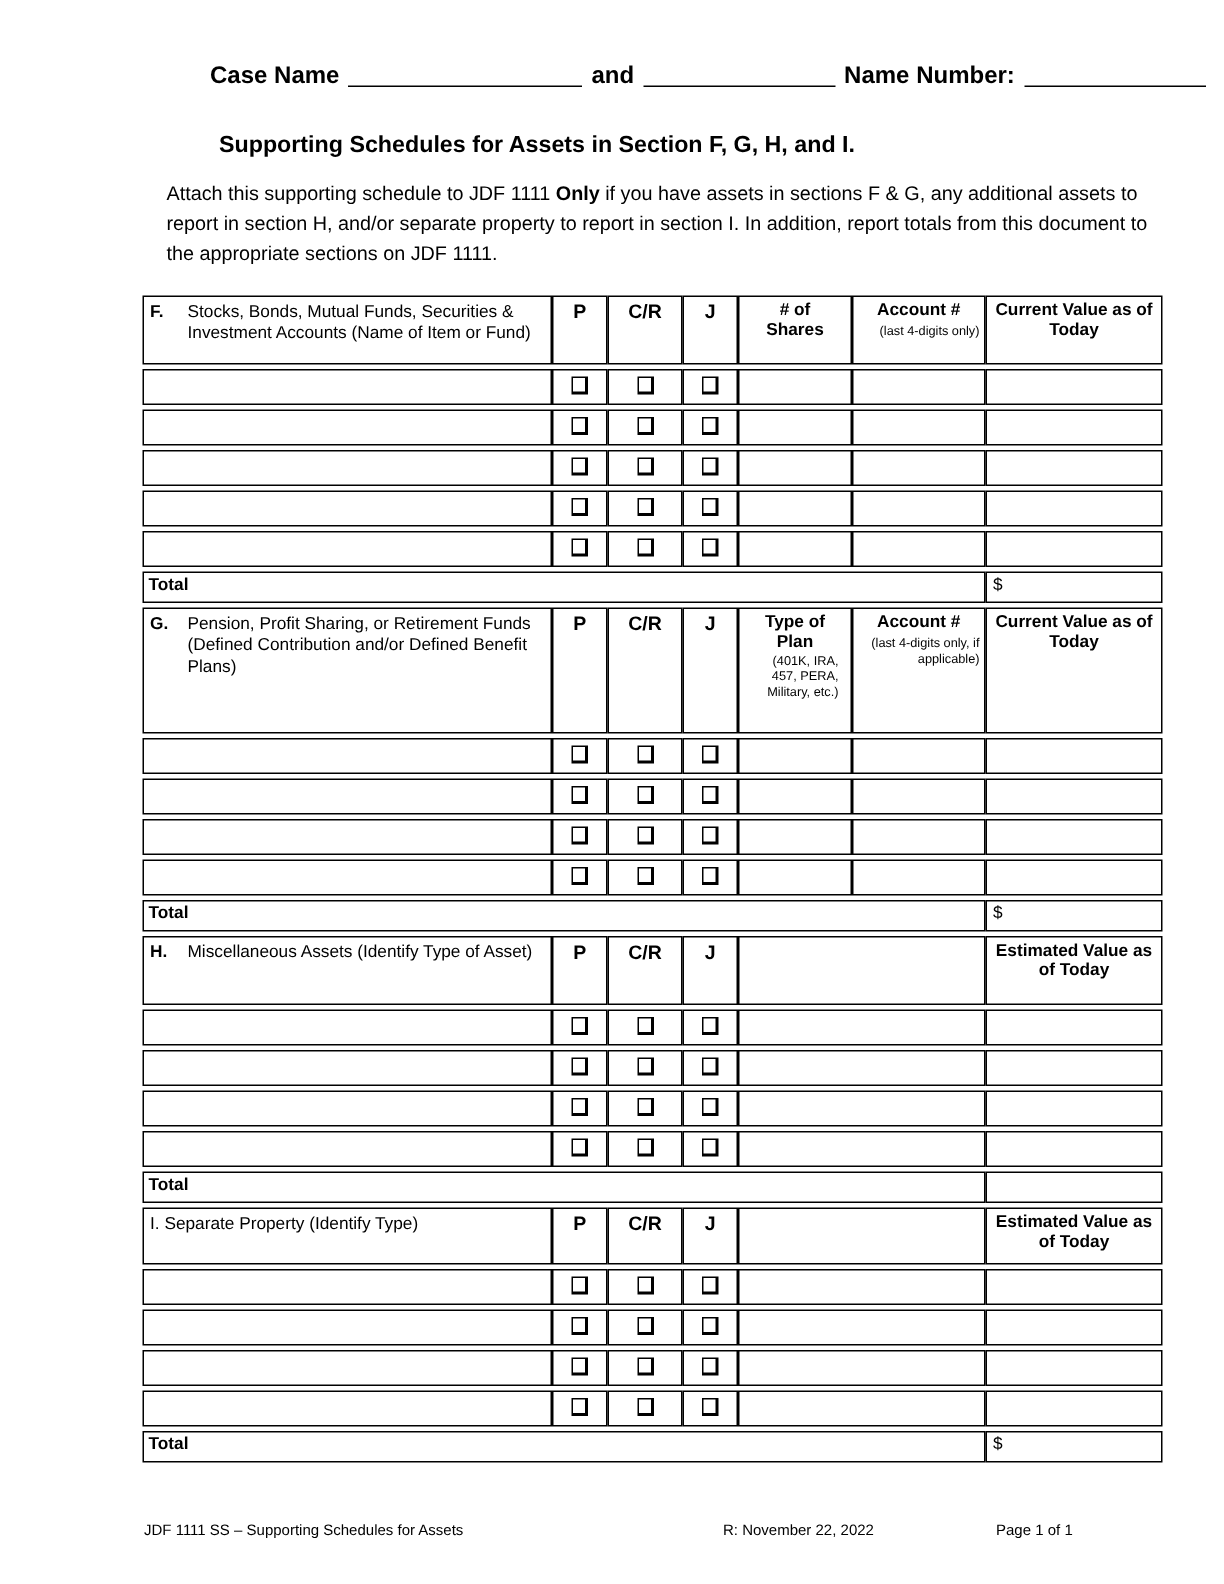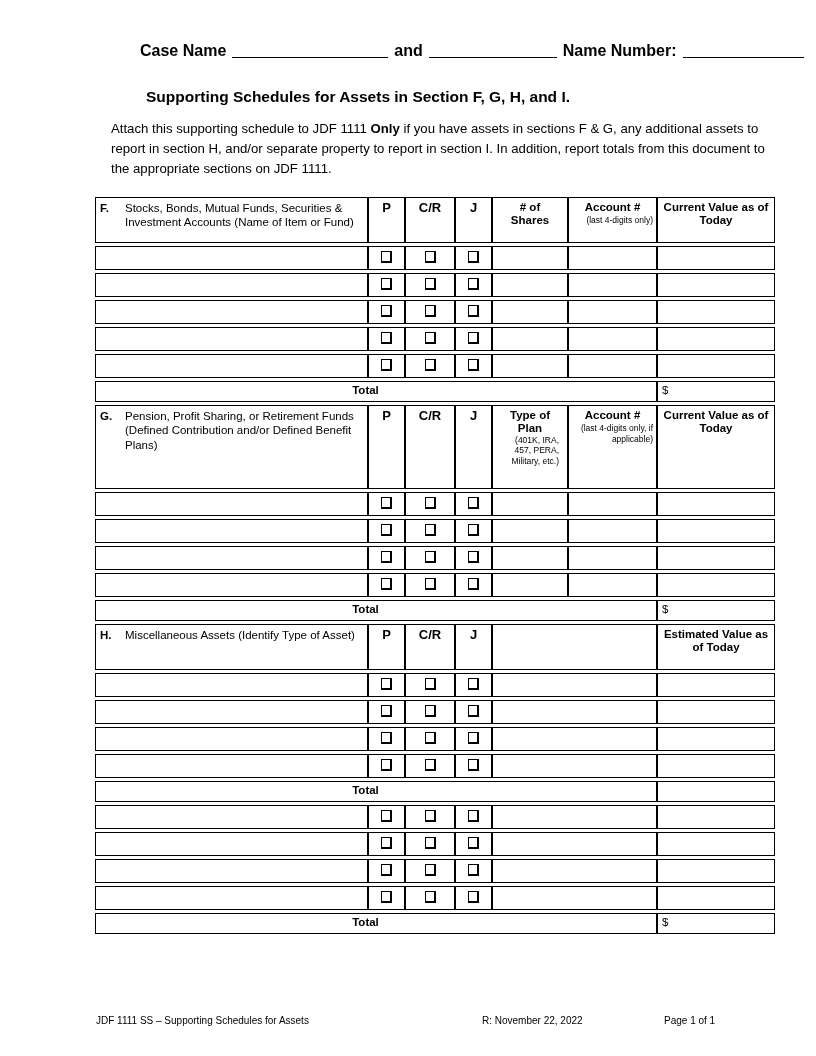--- a/index.html
+++ b/index.html
@@ -63,7 +63,7 @@
     border: 1.5px solid #000; border-right-width: 2.5px; border-bottom-width: 2.5px;
   }
 
-  .total-merge { text-align: center; font-weight: bold; padding-right: 24px; padding-top: 2px; }
+  .total-merge { text-align: left; font-weight: bold; padding-right: 24px; padding-top: 2px; }
   .total-value { padding-left: 4px; padding-top: 2px; }
 
   

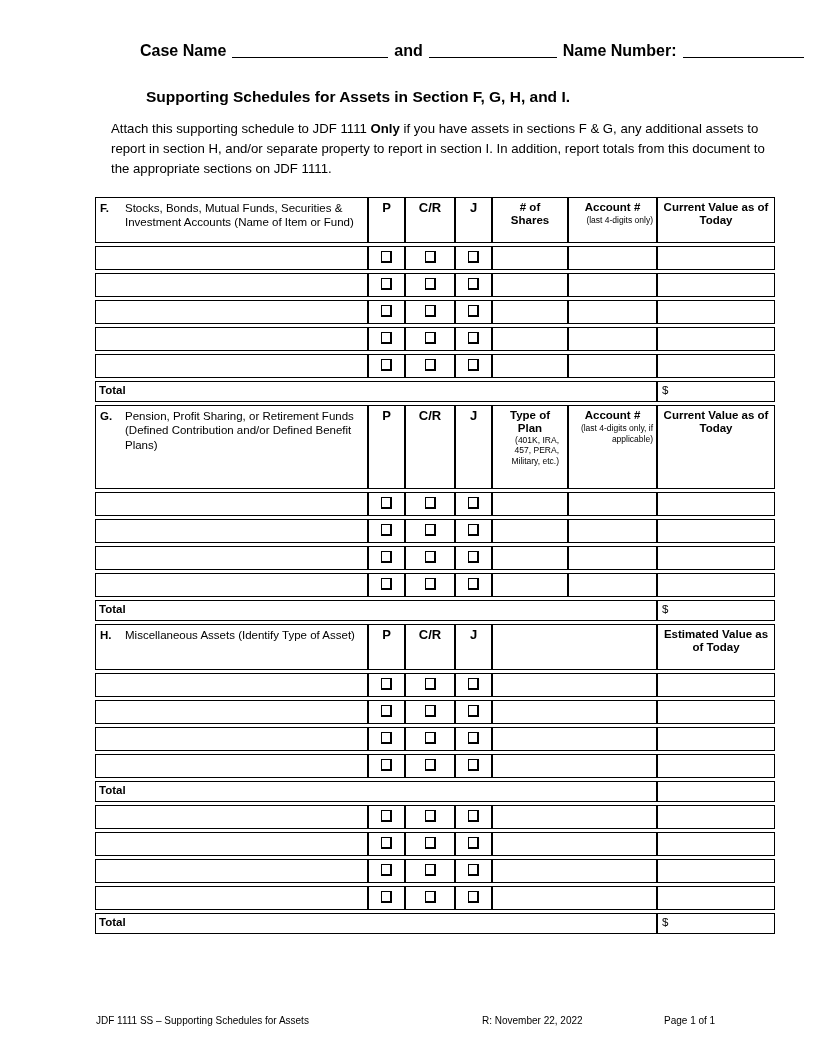--- a/index.html
+++ b/index.html
@@ -284,6 +284,16 @@
     <td class="total-value"></td>
   </tr>
 
+  <tr class="i-hdr">
+    <td class="title-cell">
+      <span class="t-bold">I. Separate Property</span><span class="t-norm"> (Identify Type)</span>
+    </td>
+    <td class="hdr big">P</td>
+    <td class="hdr big">C/R</td>
+    <td class="hdr big">J</td>
+    <td colspan="2"></td>
+    <td class="hdr">Estimated Value as of Today</td>
+  </tr>
 
   <tr class="data">
     <td></td>

